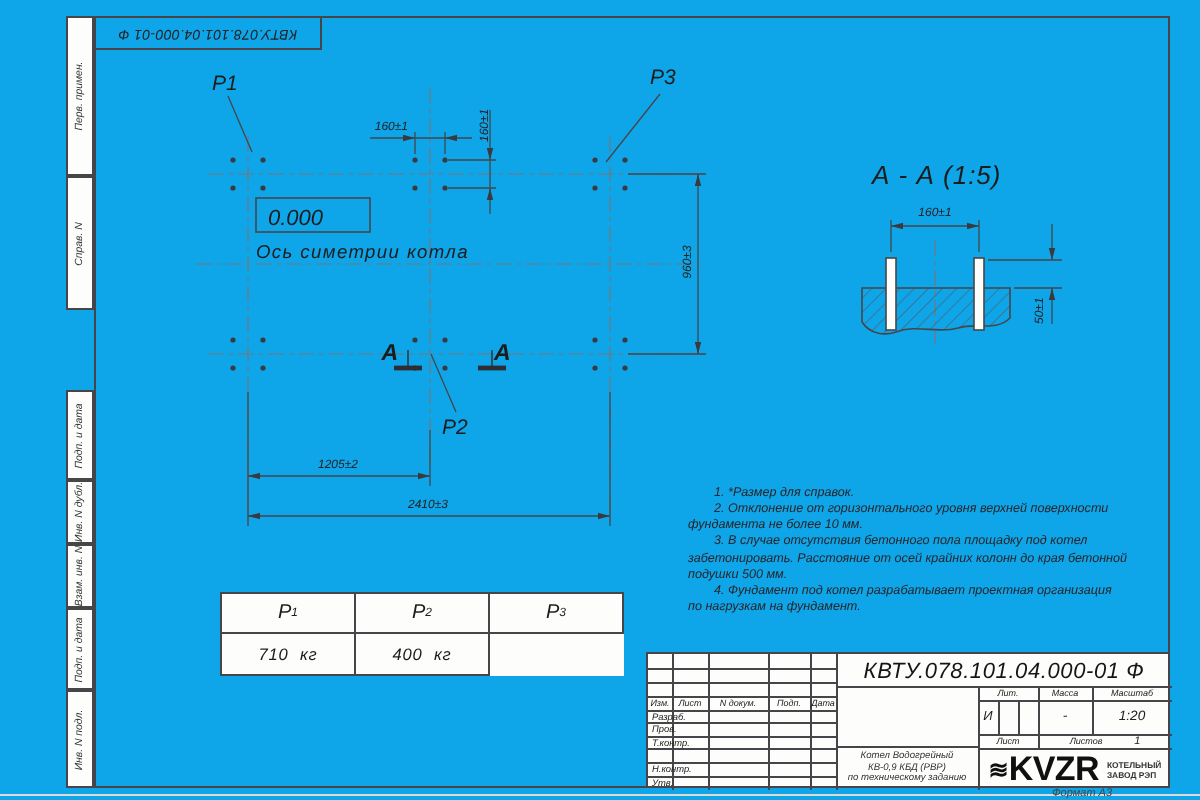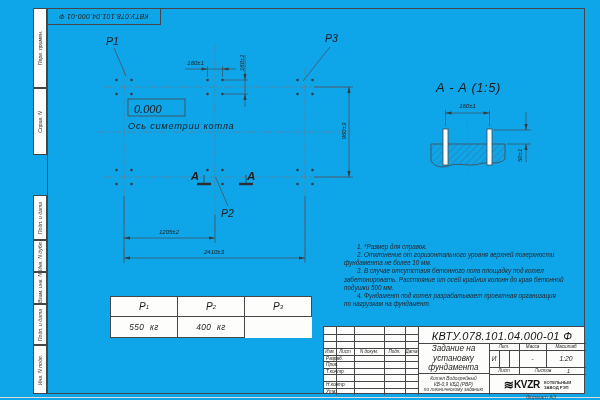--- a/index.html
+++ b/index.html
@@ -249,7 +249,7 @@
         <span>P</span>
         <sub>3</sub>
       </div>
-    <div class="lt-v">550 кг</div>
+    <div class="lt-v">710 кг</div>
     <div class="lt-v">400 кг</div>
   </div>
 

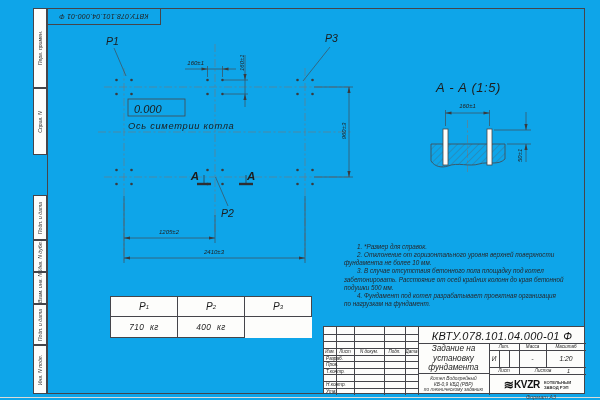--- a/index.html
+++ b/index.html
@@ -294,11 +294,6 @@
 
     <div class="tbl docnum" style="left:94px;top:1px;width:168px;height:15px">КВТУ.078.101.04.000-01 Ф</div>
 
-    <div class="tbl tb-title" style="left:94px;top:17px;width:71px;height:29px">
-      <div>Задание на</div>
-      <div>установку</div>
-      <div>фундамента</div>
-    </div>
 
     <div class="tbl tb-prod" style="left:94px;top:47px;width:71px;height:21px">
       <div>Котел Водогрейный</div>

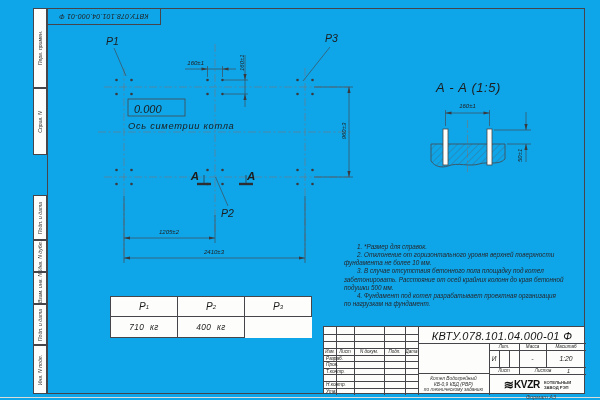--- a/index.html
+++ b/index.html
@@ -45,7 +45,7 @@
   .tb-title{flex-direction:column;font-size:8.2px;line-height:9.5px}
   .tb-prod{flex-direction:column;font-size:4.8px;line-height:5.9px;color:#333}
   .logo-sym{font-style:normal;font-weight:900;font-size:12px;color:#101010;letter-spacing:-1px}
-  .logo-txt{font-style:normal;font-weight:800;font-size:10px;color:#101010;letter-spacing:-.3px;margin-left:1px}
+  .logo-txt{font-style:normal;font-weight:800;font-size:17px;color:#101010;letter-spacing:-.3px;margin-left:1px}
   .logo-cap{font-style:normal;font-weight:600;font-size:4.2px;line-height:5px;color:#333;text-align:left;margin-left:4px}
   .fmt{position:absolute;left:505px;top:394px;width:72px;text-align:center;font-style:italic;font-size:5.5px;color:#444}
 </style>

